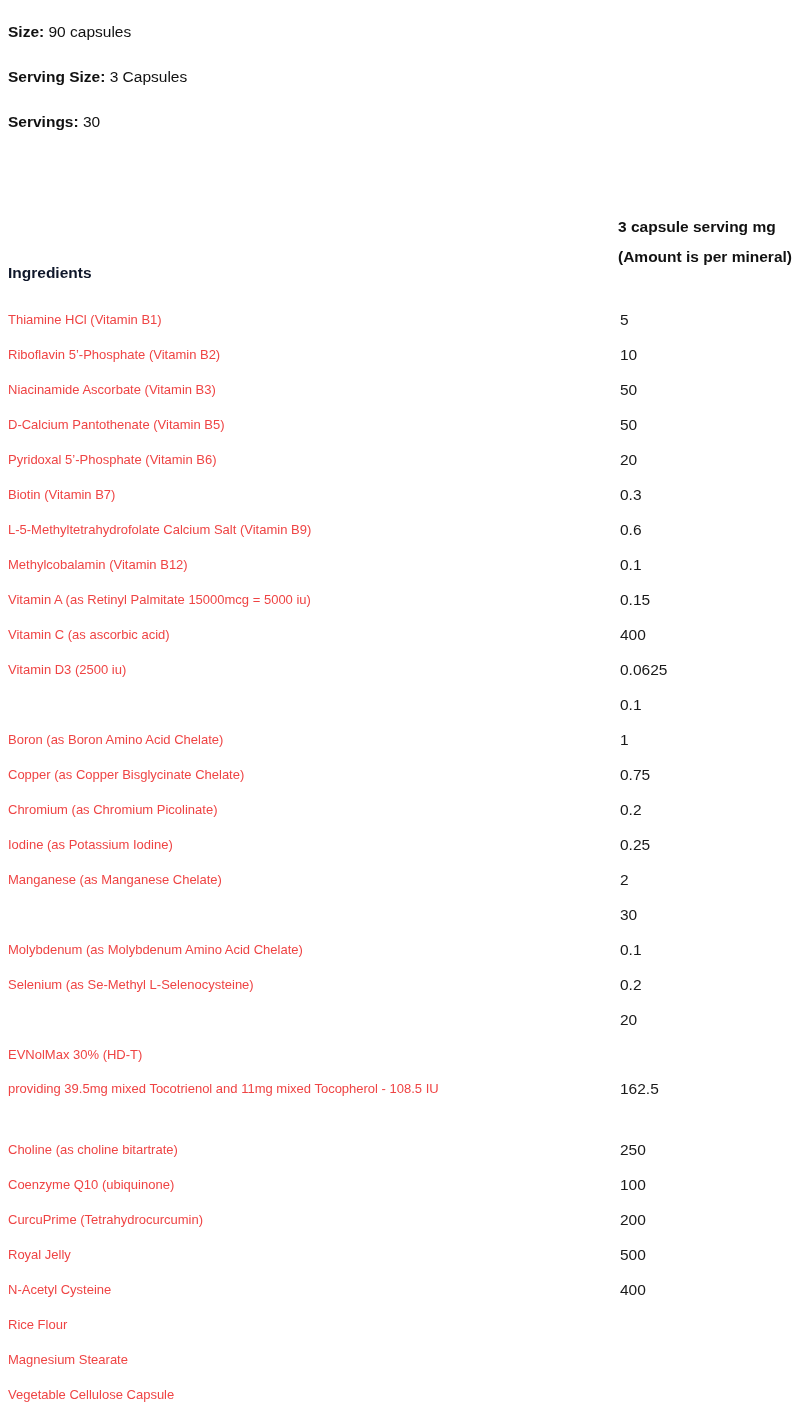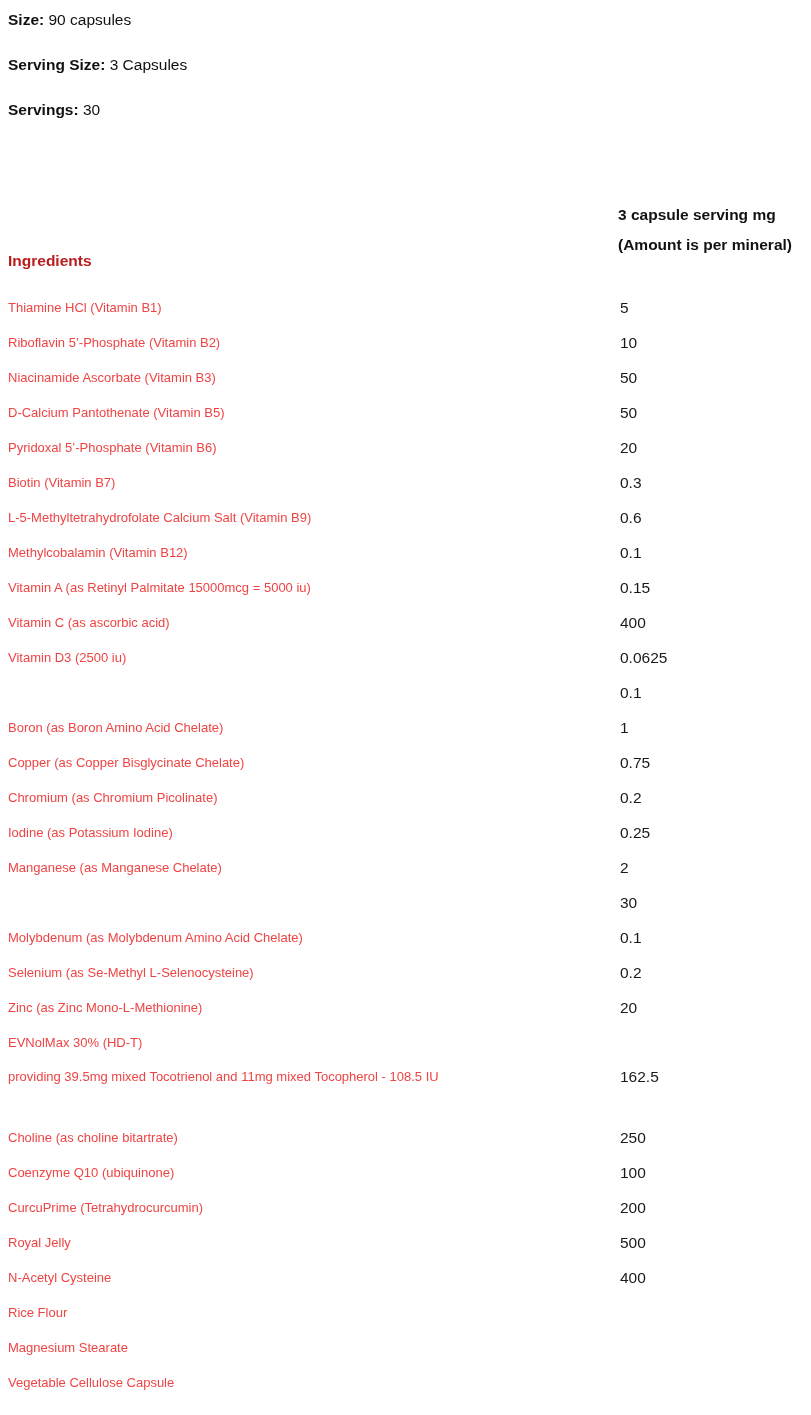--- a/index.html
+++ b/index.html
@@ -34,7 +34,7 @@
     color: #111111;
     white-space: nowrap;
   }
-  .summary-line:nth-child(1) { margin-top: 10px; }
+  .summary-line:nth-child(1) { margin-top: 22px; }
   .summary-line:nth-child(2) { margin-top: 26px; }
   .summary-line:nth-child(3) { margin-top: 26px; }
   .summary-label {

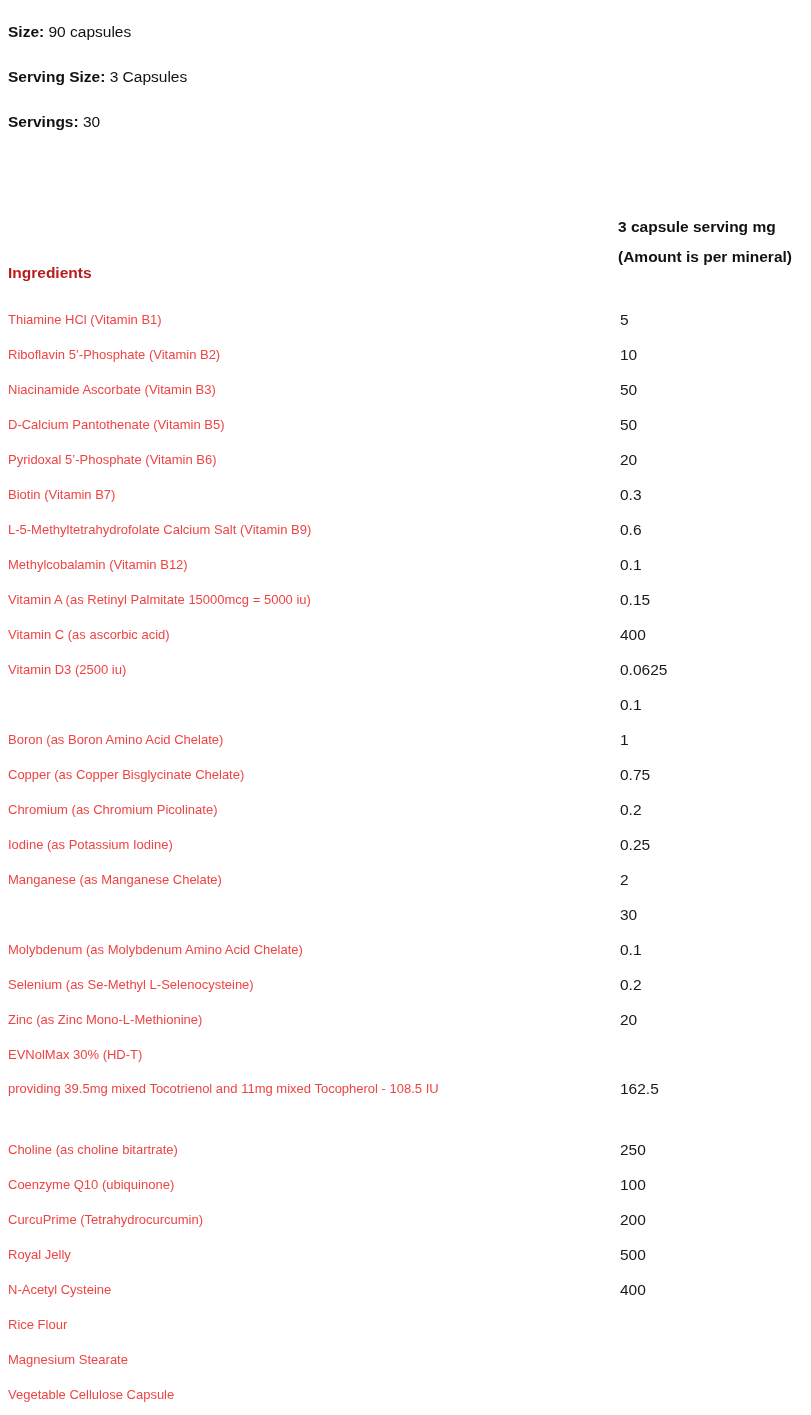--- a/index.html
+++ b/index.html
@@ -62,7 +62,7 @@
     top: 64px;
     font-size: 15.5px;
     font-weight: bold;
-    color: #b91c1c;
+    color: #0f172a;
     text-align: center;
   }
   .th-amount {

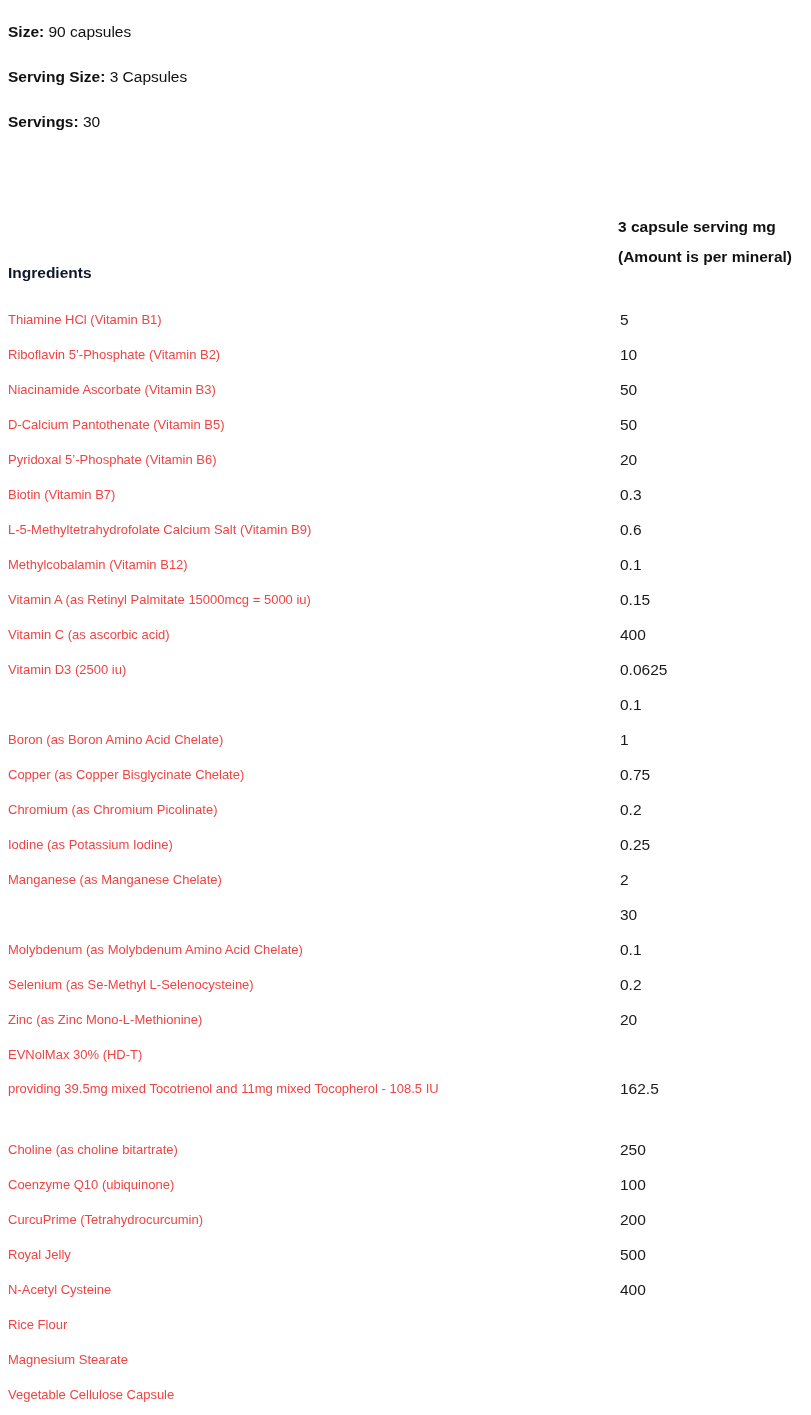--- a/index.html
+++ b/index.html
@@ -223,7 +223,6 @@
           <div class="cell-value">0.2</div>
         </div>
         <div class="row">
-          <div class="cell-name">Zinc (as Zinc Mono-L-Methionine)</div>
           <div class="cell-value">20</div>
         </div>
         <div class="row">

